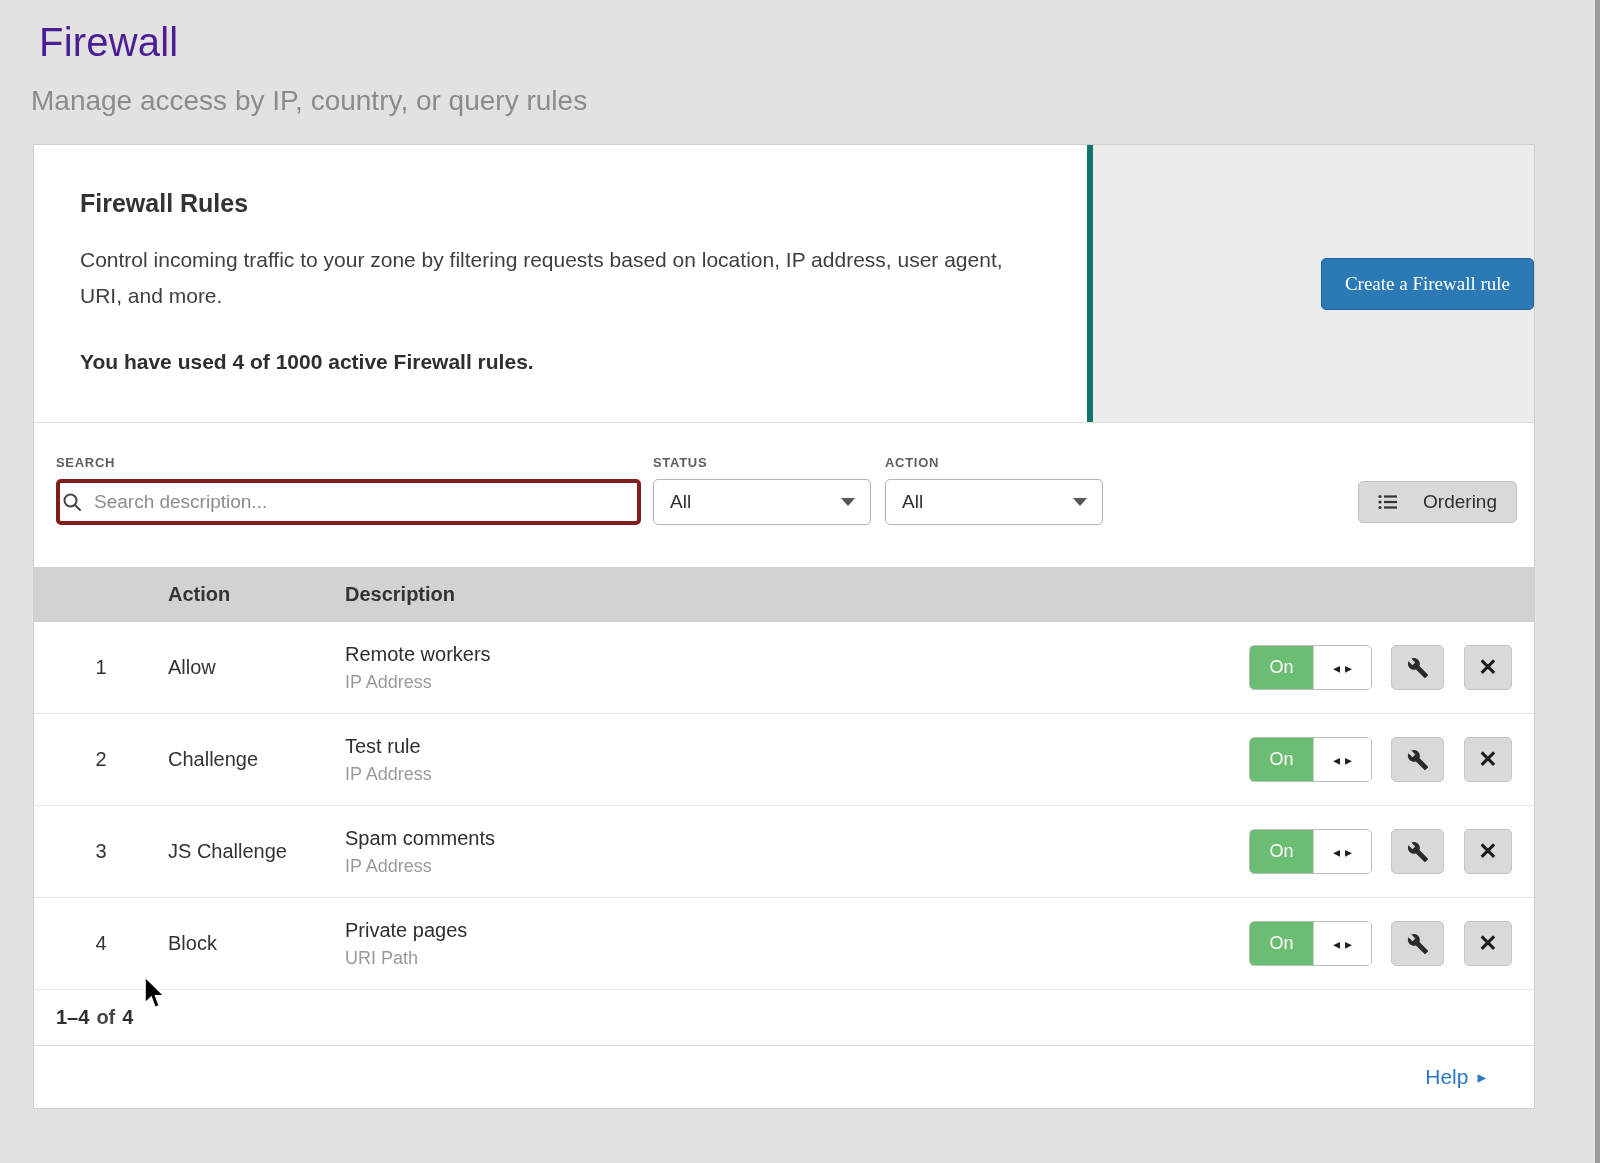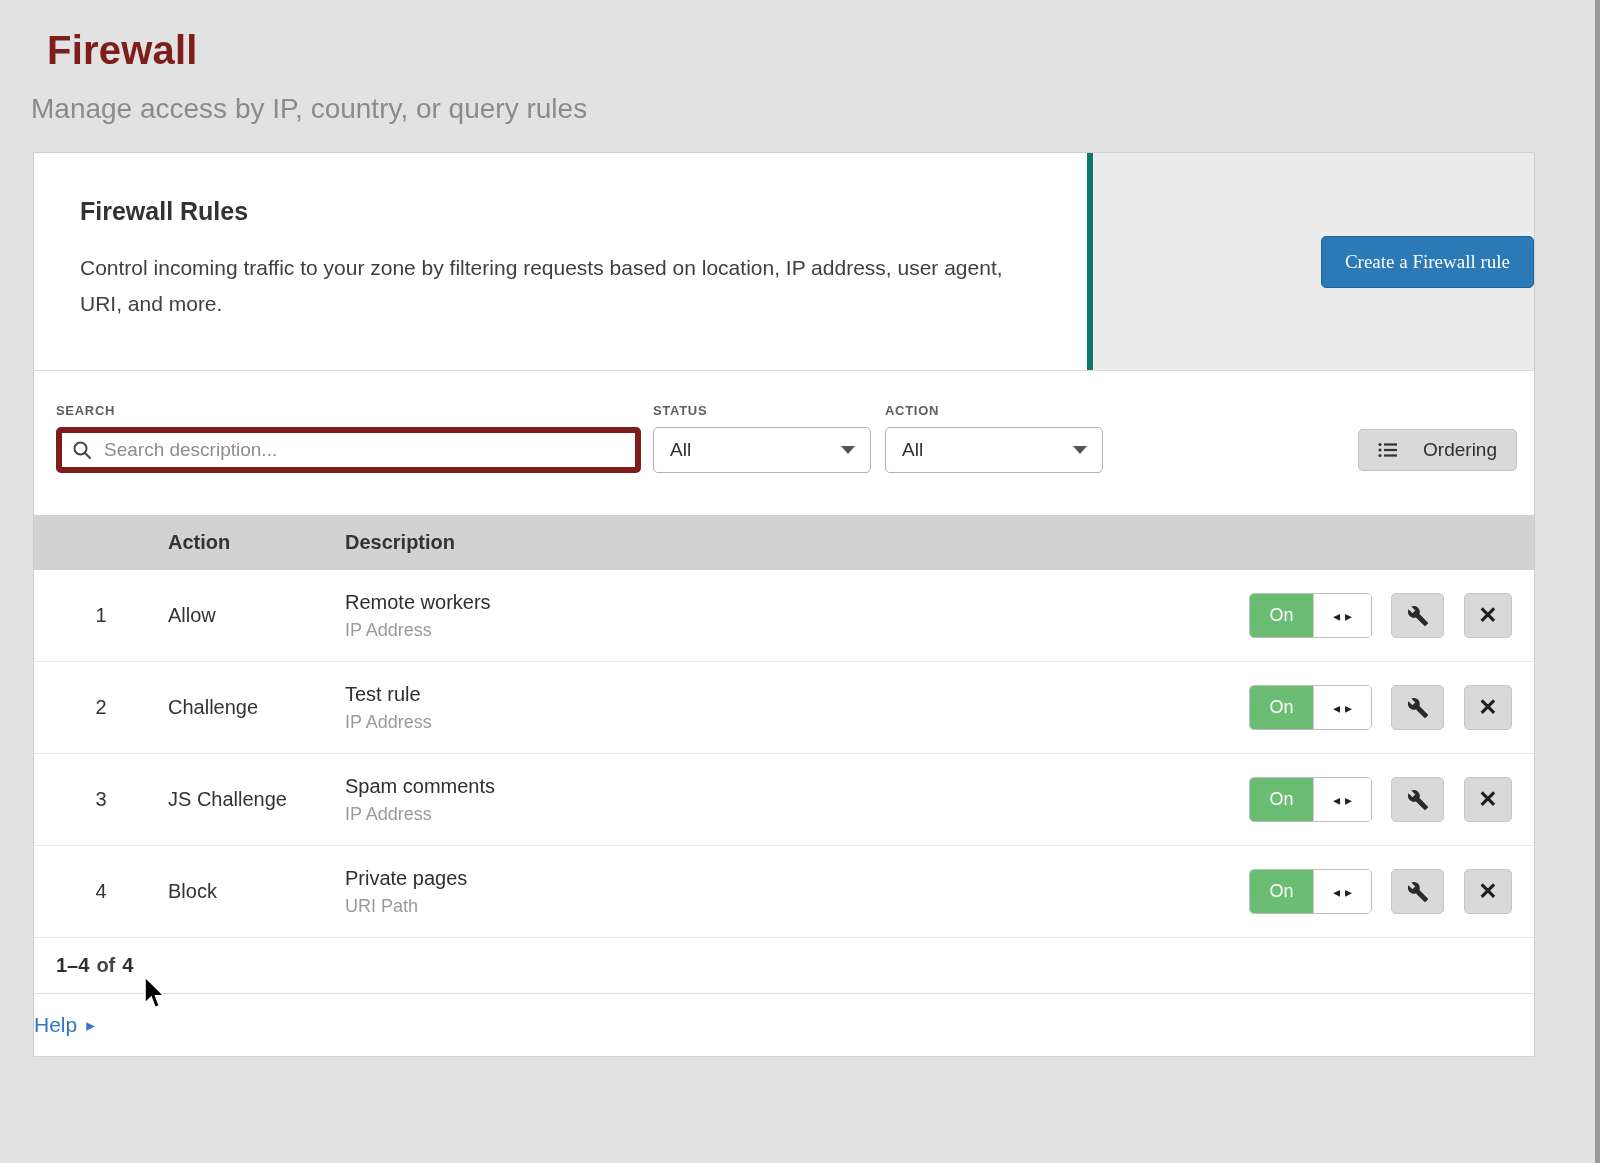--- a/index.html
+++ b/index.html
@@ -20,7 +20,7 @@
   
   .page-header { padding: 12px 0 0 31px; }
   .page-title {
-    margin: 16px; font-size: 40px; font-weight: 700; color: #7f1d1d;
+    margin: 8px; font-size: 40px; font-weight: 400; color: #4c1d95;
     letter-spacing: 0.2px;
   }
   .page-subtitle {

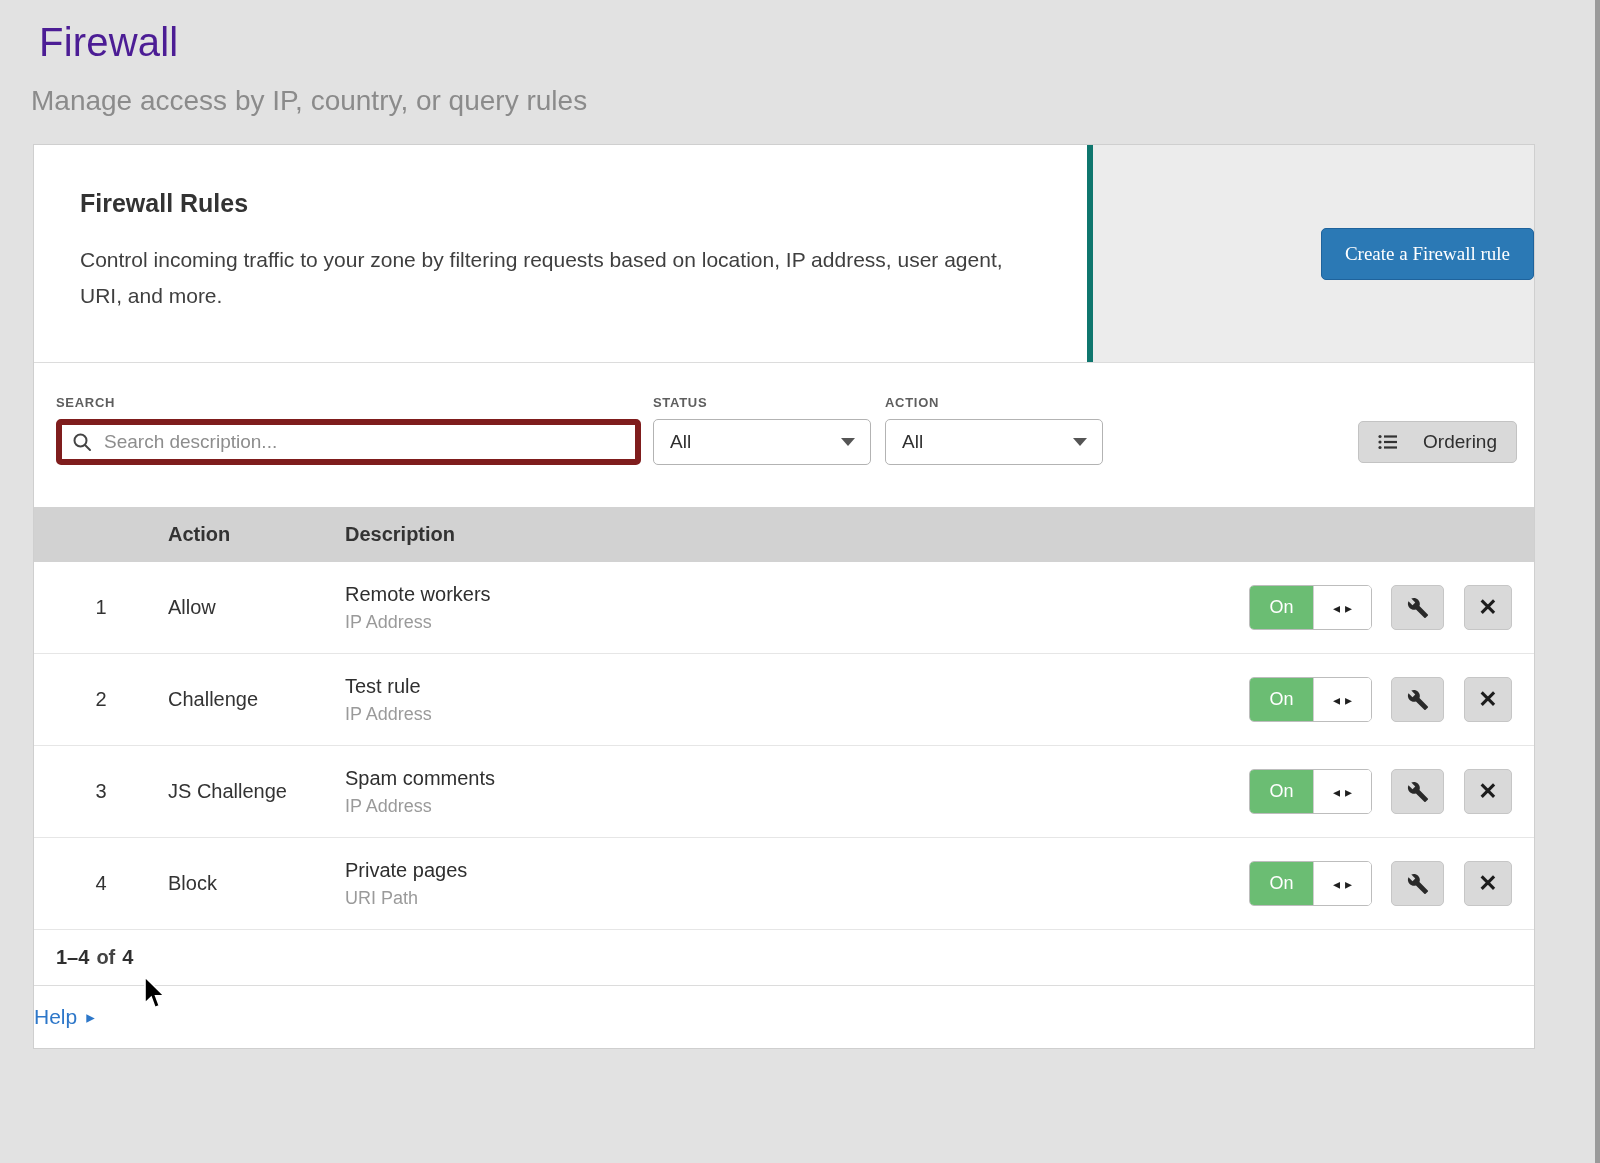--- a/index.html
+++ b/index.html
@@ -168,6 +168,7 @@
     <div class="card-top-left">
       <h2 class="rules-heading">Firewall Rules</h2>
       <p class="rules-desc">Control incoming traffic to your zone by filtering requests based on location, IP address, user agent, URI, and more.</p>
+      <p class="rules-usage">You have used 4 of 1000 active Firewall rules.</p>
     </div>
     <div class="card-top-right">
       <button class="create-btn">Create a Firewall rule</button>

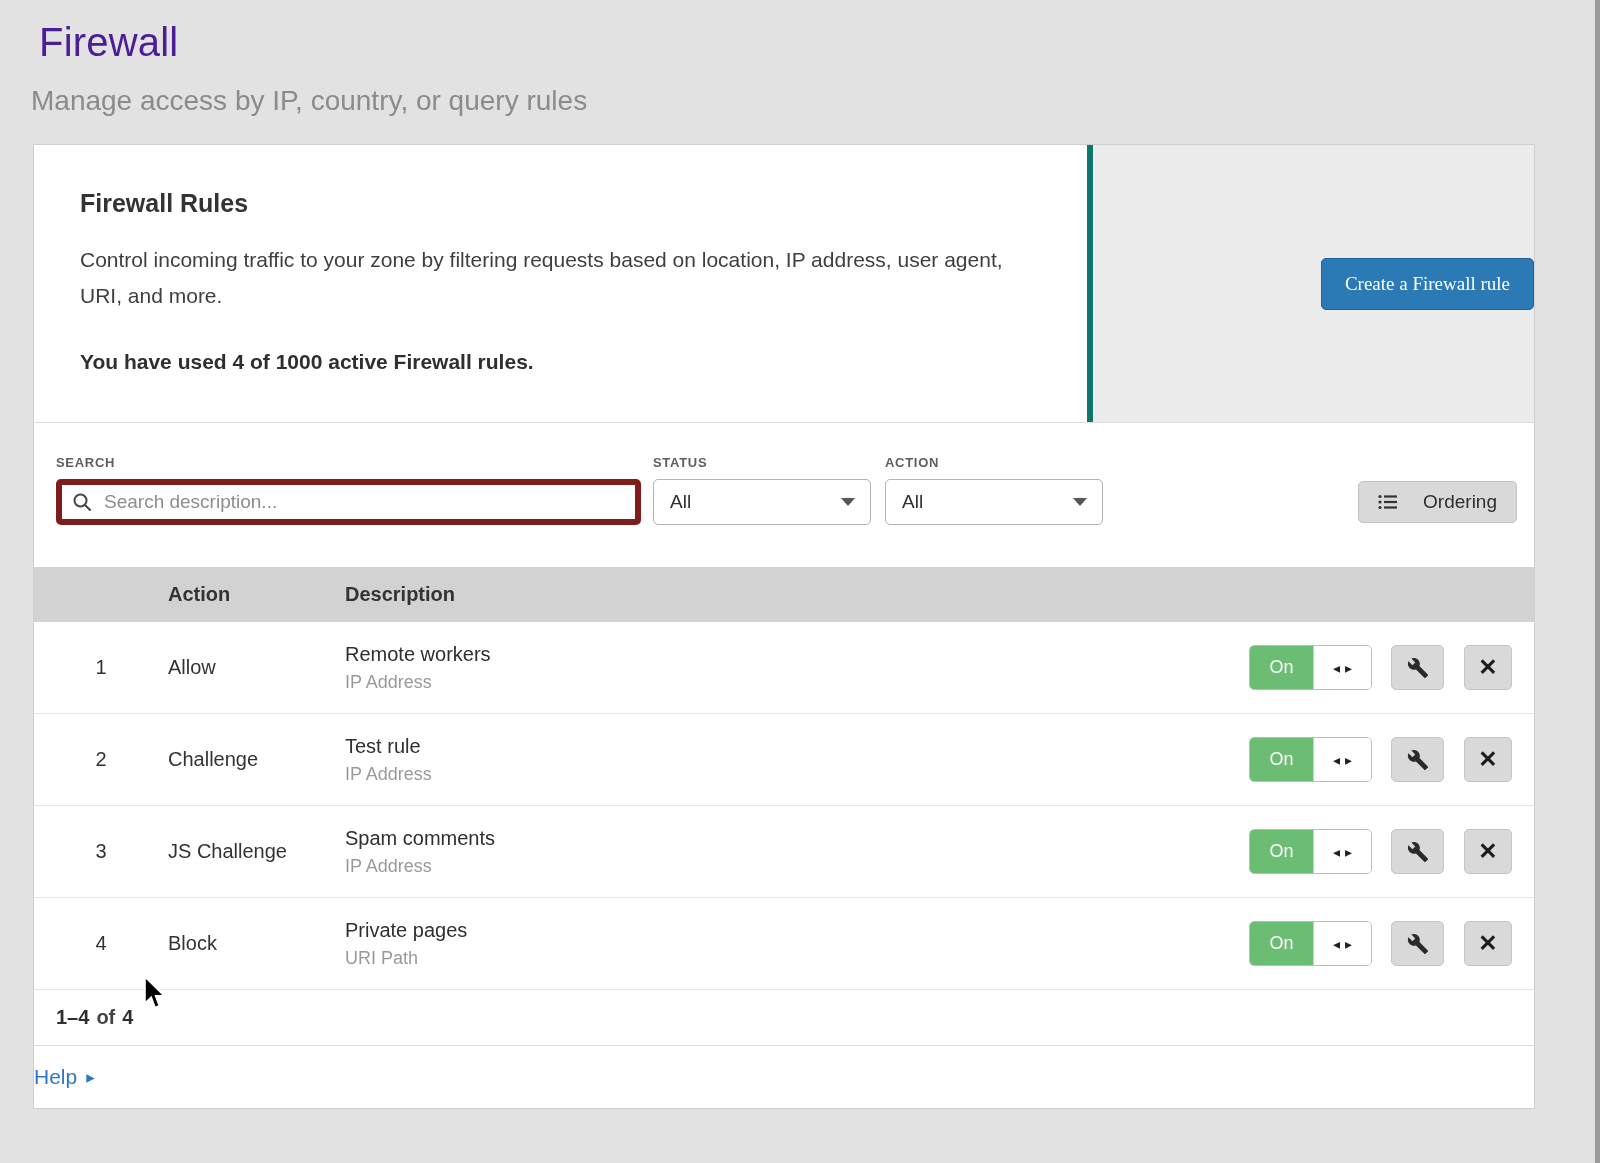--- a/index.html
+++ b/index.html
@@ -64,8 +64,8 @@
   }
   .search-box {
     width: 585px; height: 46px; background: #fff;
-    border: 6px solid #7f1d1d; border-radius: 5px;
-    display: flex; align-items: center; padding: 0 10px; gap: 10px;
+    border: 4px solid #7f1d1d; border-radius: 5px;
+    display: flex; align-items: center; padding: 0 2px; gap: 10px;
   }
   .search-box input {
     flex: 1; border: none; outline: none; background: transparent;

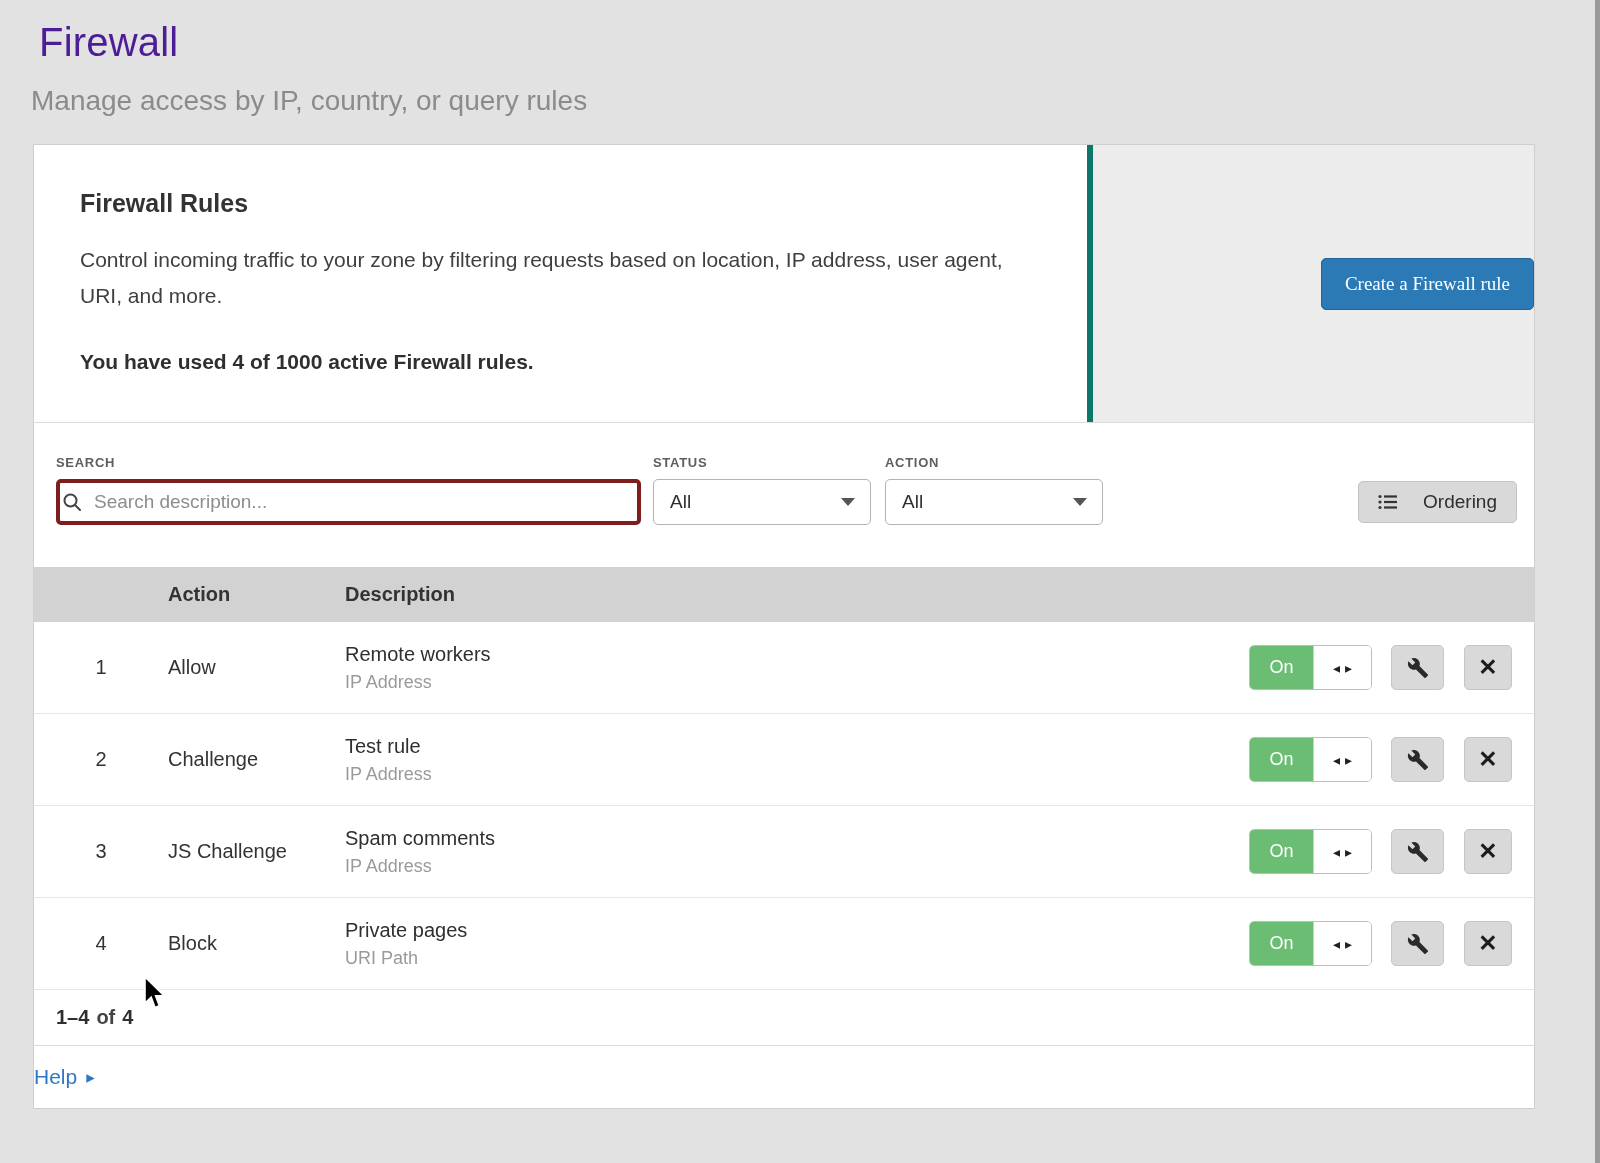--- a/index.html
+++ b/index.html
@@ -142,7 +142,7 @@
   .pagination .bold { font-weight: 700; }
   .pagination .of { margin: 0 7px; font-weight: 700; color: #444; }
   .help-row {
-    display: flex; align-items: center; justify-content: flex-start;
+    display: flex; align-items: center; justify-content: flex-end;
     height: 62px; padding-right: 48px; background: #fff;
   }
   .help-link {

